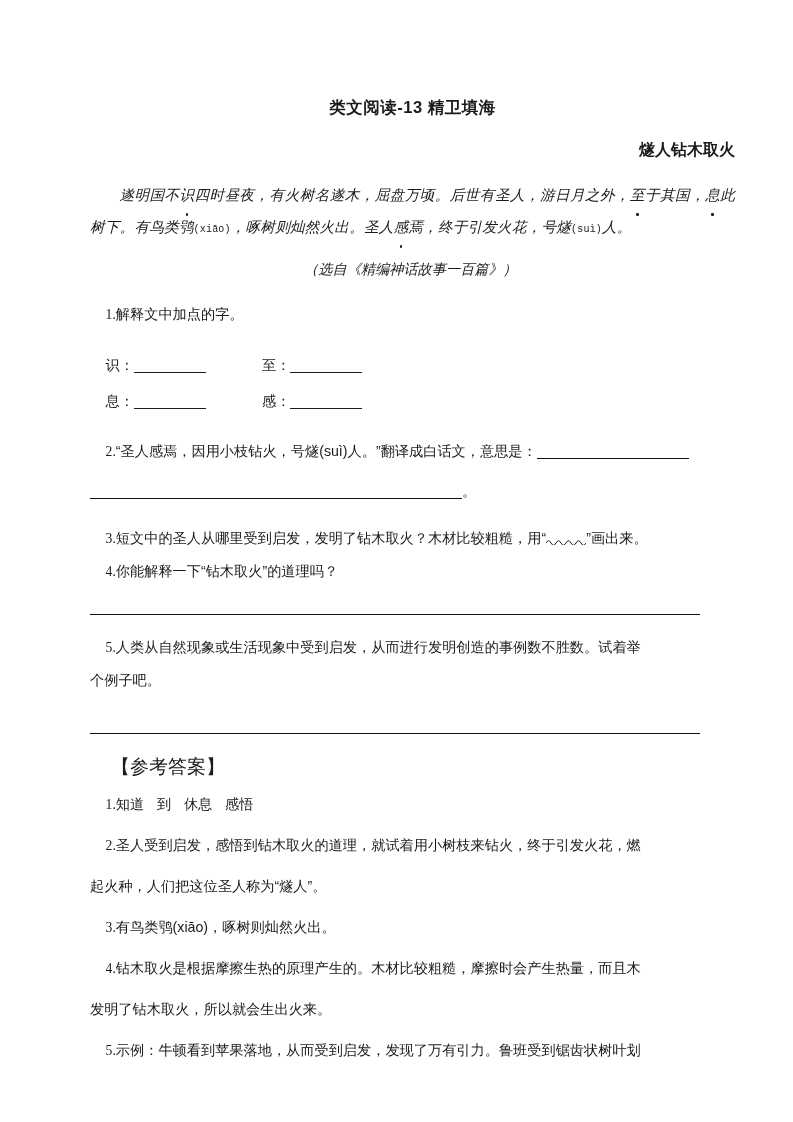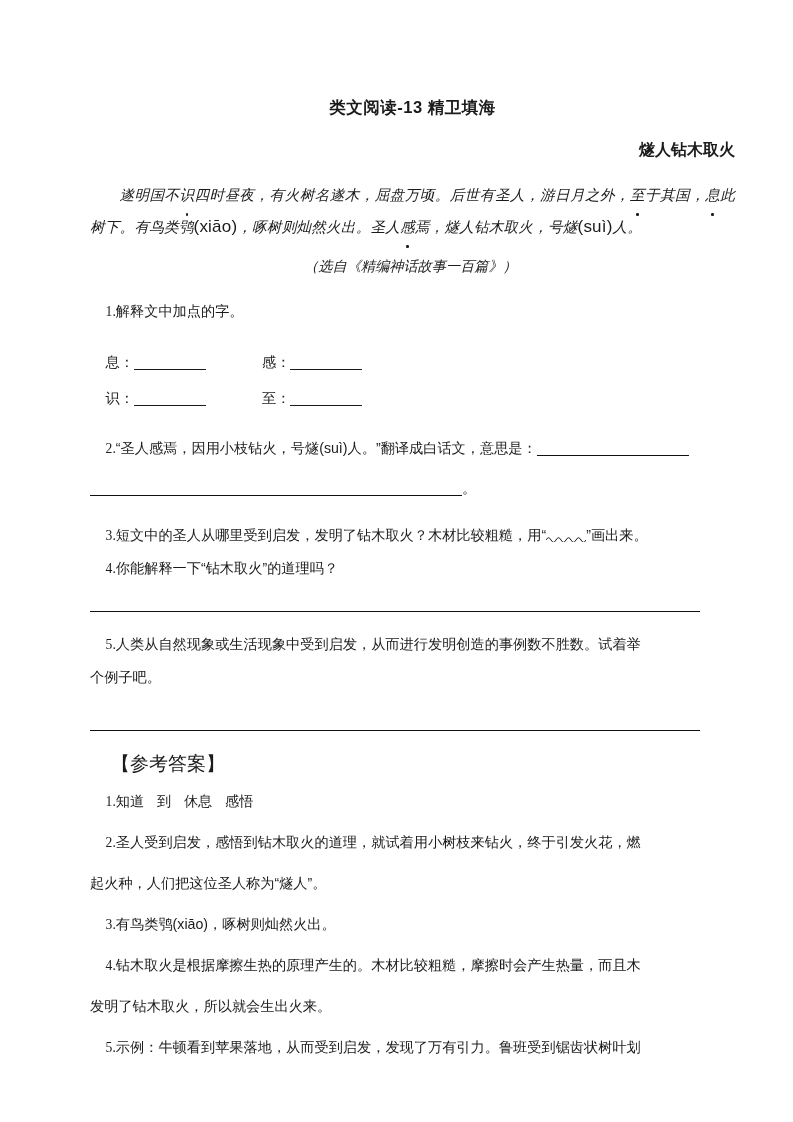--- a/index.html
+++ b/index.html
@@ -74,8 +74,8 @@
   }
   .pinyin {
     font-style: normal;
-    font-family: Liberation Sans, sans-serif;
-    font-size: 17px;
+    font-family: Liberation Mono, monospace;
+    font-size: 10px;
   }
   .source {
     margin: 0;

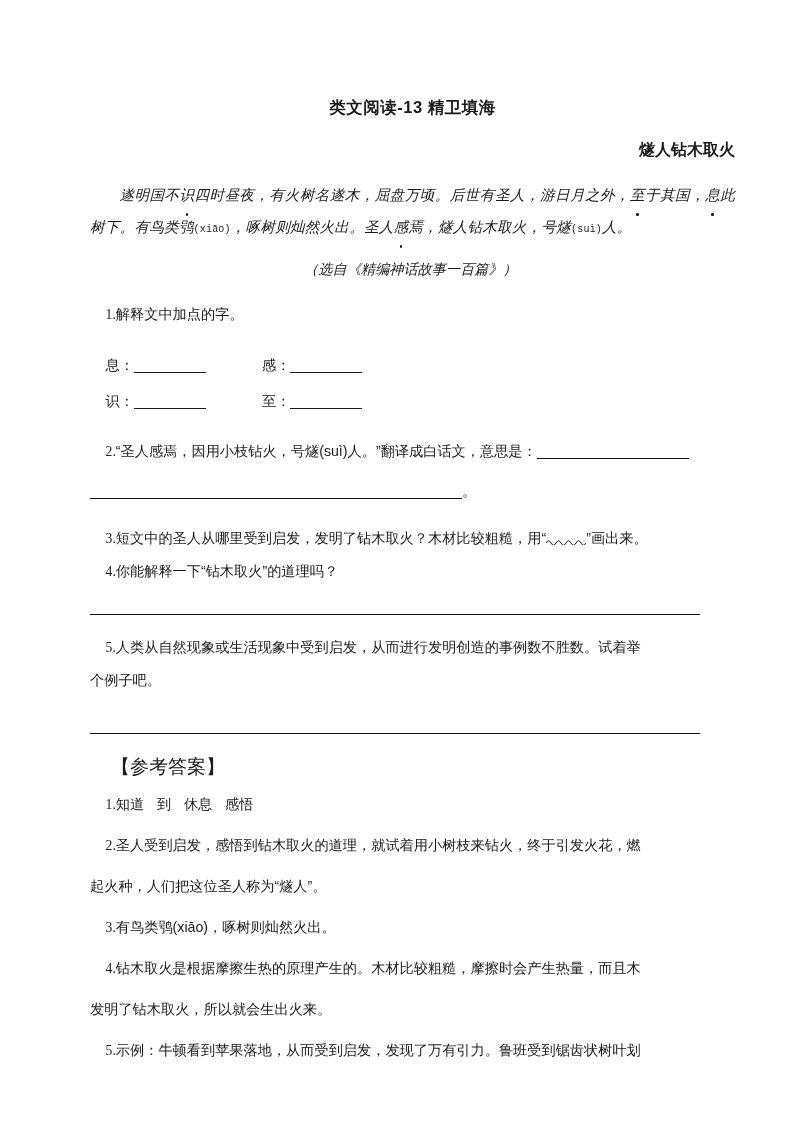--- a/index.html
+++ b/index.html
@@ -185,7 +185,7 @@
   <h2 class="article-title">燧人钻木取火</h2>
 
   <p class="passage">
-    <span class="indent"></span><span>遂明国不</span><span class="dotted">识</span><span>四时昼夜，有火树名遂木，屈盘万顷。后世有圣人，游日月之外，</span><span class="dotted">至</span><span>于其国，</span><span class="dotted">息</span><span>此树下。有鸟类鸮</span><span class="pinyin">(xiāo)</span><span>，啄树则灿然火出。圣人</span><span class="dotted">感</span><span>焉，燧人钻木取火，号燧</span><span class="pinyin">(suì)</span><span>人。</span>
+    <span class="indent"></span><span>遂明国不</span><span class="dotted">识</span><span>四时昼夜，有火树名遂木，屈盘万顷。后世有圣人，游日月之外，</span><span class="dotted">至</span><span>于其国，</span><span class="dotted">息</span><span>此树下。有鸟类鸮</span><span class="pinyin">(xiāo)</span><span>，啄树则灿然火出。圣人</span><span class="dotted">感</span><span>焉，终于引发火花，号燧</span><span class="pinyin">(suì)</span><span>人。</span>
   </p>
 
   <p class="source">（选自《精编神话故事一百篇》）</p>

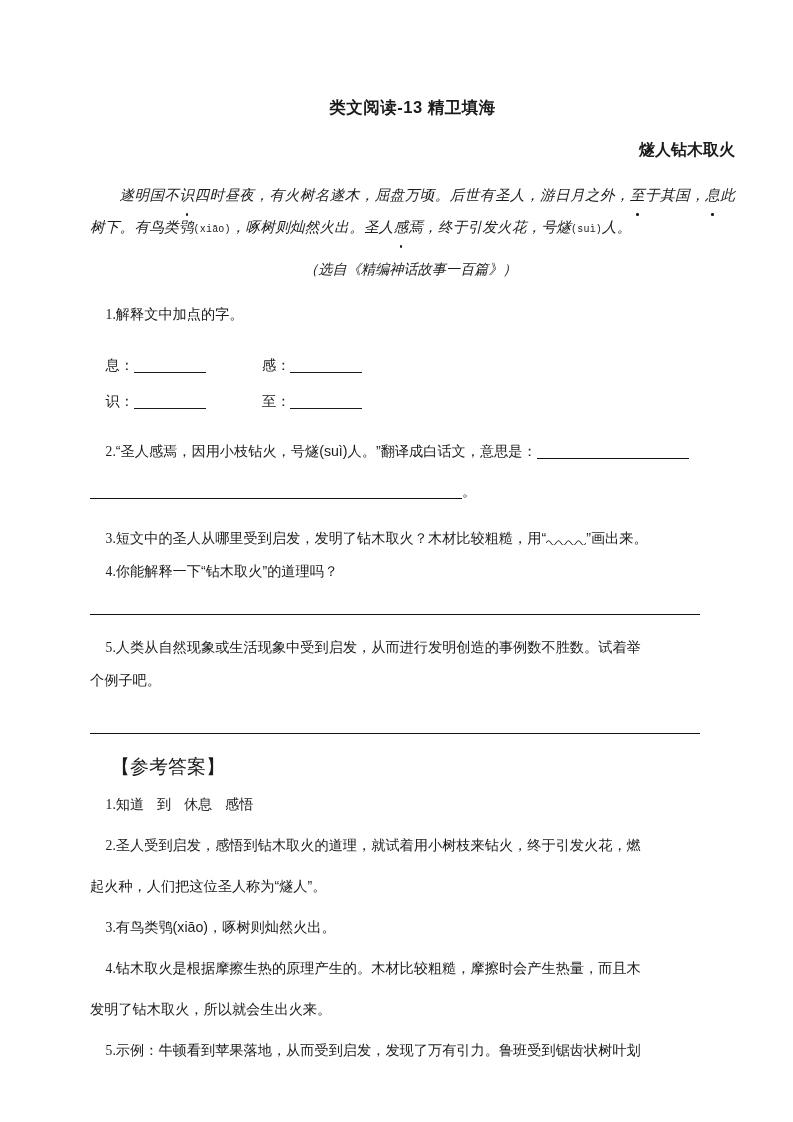--- a/index.html
+++ b/index.html
@@ -199,11 +199,11 @@
   <div class="spacer-sm"></div>
 
   <p class="blanks-row">
+    <span class="q-indent"></span><span>识：</span><span class="blank-line w72"></span><span class="gap-lg"></span><span>至：</span><span class="blank-line w72"></span>
+  </p>
+
+  <p class="blanks-row">
     <span class="q-indent"></span><span>息：</span><span class="blank-line w72"></span><span class="gap-lg"></span><span>感：</span><span class="blank-line w72"></span>
-  </p>
-
-  <p class="blanks-row">
-    <span class="q-indent"></span><span>识：</span><span class="blank-line w72"></span><span class="gap-lg"></span><span>至：</span><span class="blank-line w72"></span>
   </p>
 
   <div class="spacer-sm"></div>

